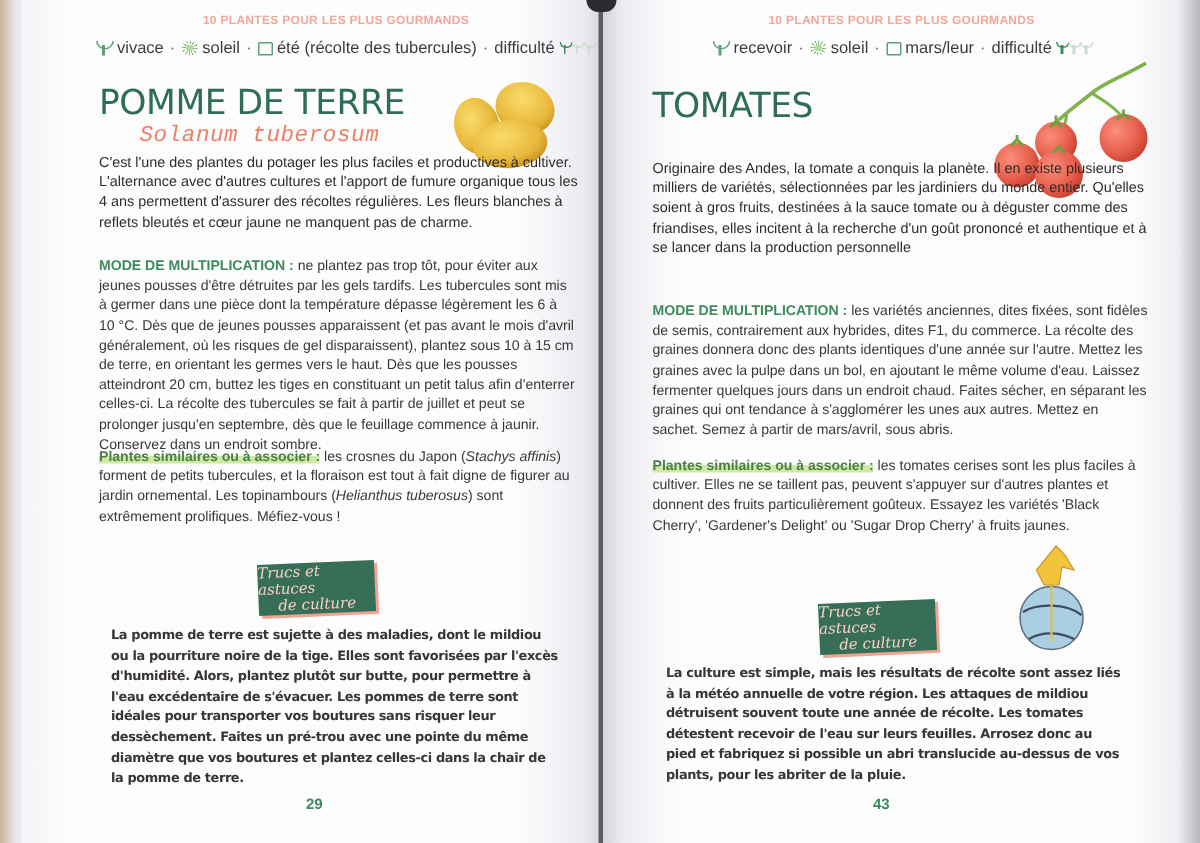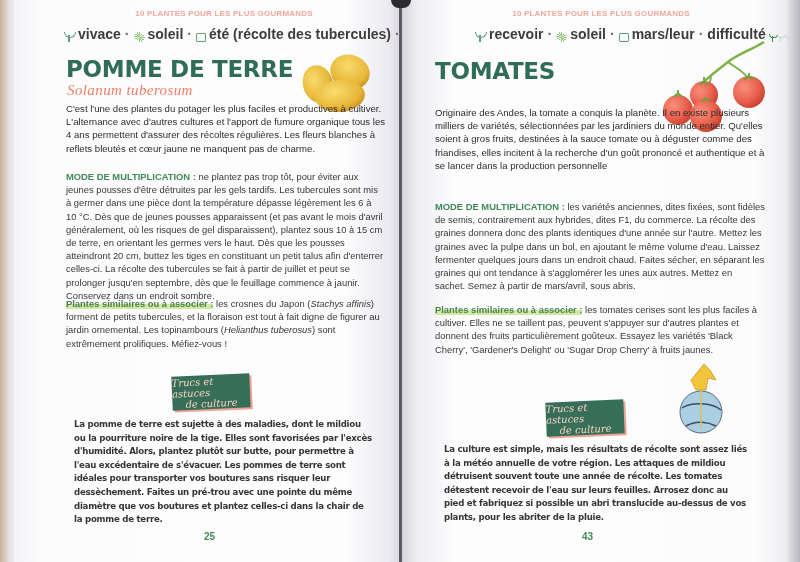--- a/index.html
+++ b/index.html
@@ -24,7 +24,7 @@
 
   .running-head { position: absolute; top: 9px; font-size: 8px; font-weight: bold; color: #f0a89a; letter-spacing: 0.2px; text-align: center; }
 
-  .meta-line { position: absolute; top: 26px; font-size: 14px; font-weight: bold; color: #3e3b3b; display: flex; align-items: flex-end; gap: 3px; white-space: nowrap; }
+  .meta-line { position: absolute; top: 26px; font-size: 11px; font-weight: normal; color: #3e3b3b; display: flex; align-items: center; gap: 3px; white-space: nowrap; }
   .meta-line .sep { color: #6a6a6a; margin: 0 1px; }
   .ic { display: inline-block; width: 11px; height: 10px; position: relative; vertical-align: middle; }
   .ic-sprout::before { content: ""; position: absolute; left: 4px; top: 3px; width: 2px; height: 7px; background: #5fa07a; }

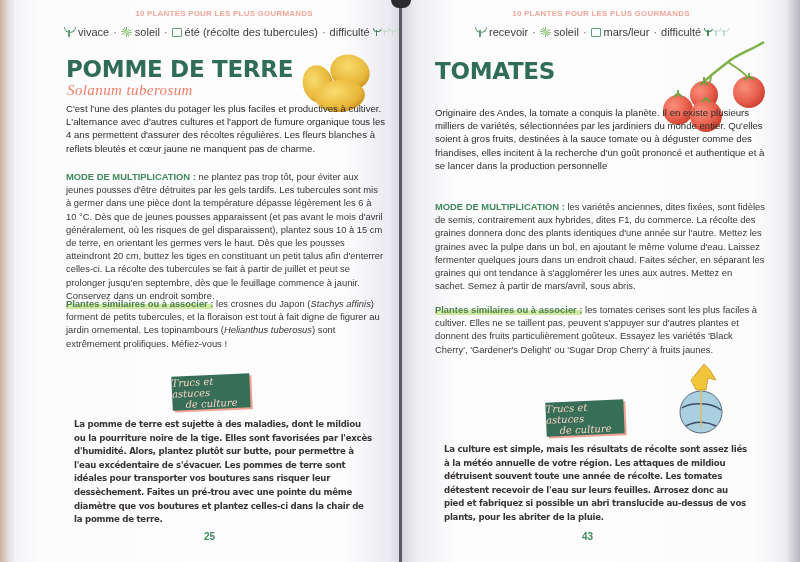--- a/index.html
+++ b/index.html
@@ -38,7 +38,7 @@
   .diff .on { color: #3f8a5c; }
   .diff .off { color: #c9ddcf; }
 
-  .title { position: absolute; font-size: 23px; font-weight: bold; color: #2f6d56; letter-spacing: -0.3px; font-family: "DejaVu Sans", sans-serif; }
+  .title { position: absolute; font-size: 23px; font-weight: normal; color: #2f6d56; letter-spacing: -0.3px; font-family: "DejaVu Sans", sans-serif; }
   .latin { position: absolute; font-size: 15px; font-style: italic; color: #ef7e68; font-family: Liberation Serif, serif; letter-spacing: 0.4px; }
 
   .intro { position: absolute; font-size: 9.6px; font-weight: normal; color: #2f2c2c; line-height: 13.2px; }

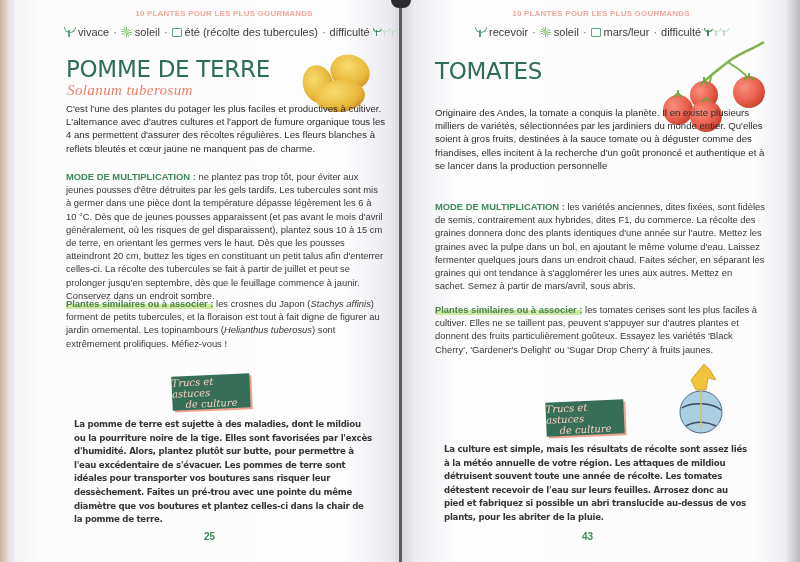--- a/index.html
+++ b/index.html
@@ -39,7 +39,7 @@
   .diff .off { color: #c9ddcf; }
 
   .title { position: absolute; font-size: 23px; font-weight: normal; color: #2f6d56; letter-spacing: -0.3px; font-family: "DejaVu Sans", sans-serif; }
-  .latin { position: absolute; font-size: 15px; font-style: italic; color: #ef7e68; font-family: Liberation Serif, serif; letter-spacing: 0.4px; }
+  .latin { position: absolute; font-size: 15px; font-style: italic; color: #ef7e68; font-family: Liberation Mono, monospace; letter-spacing: 0.4px; margin-left: 26px; }
 
   .intro { position: absolute; font-size: 9.6px; font-weight: normal; color: #2f2c2c; line-height: 13.2px; }
   .body-text { position: absolute; font-size: 9.4px; color: #3a3737; line-height: 13.2px; }

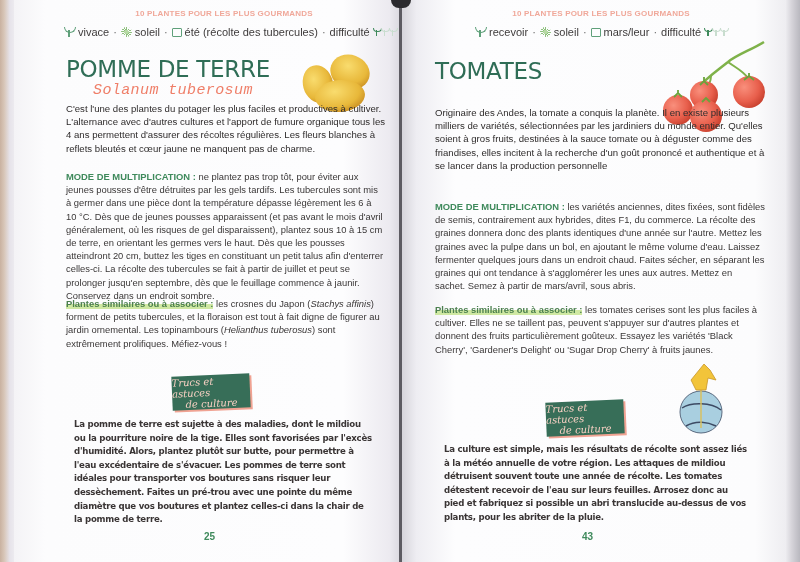--- a/index.html
+++ b/index.html
@@ -118,7 +118,7 @@
 
     <div class="tips-text" style="left:60px; top:418px; width:300px;">La pomme de terre est sujette à des maladies, dont le mildiou ou la pourriture noire de la tige. Elles sont favorisées par l'excès d'humidité. Alors, plantez plutôt sur butte, pour permettre à l'eau excédentaire de s'évacuer. Les pommes de terre sont idéales pour transporter vos boutures sans risquer leur dessèchement. Faites un pré-trou avec une pointe du même diamètre que vos boutures et plantez celles-ci dans la chair de la pomme de terre.</div>
 
-    <div class="page-num" style="left:190px;">25</div>
+    <div class="page-num" style="left:190px;">29</div>
   </div>
 
   <div class="page right">

